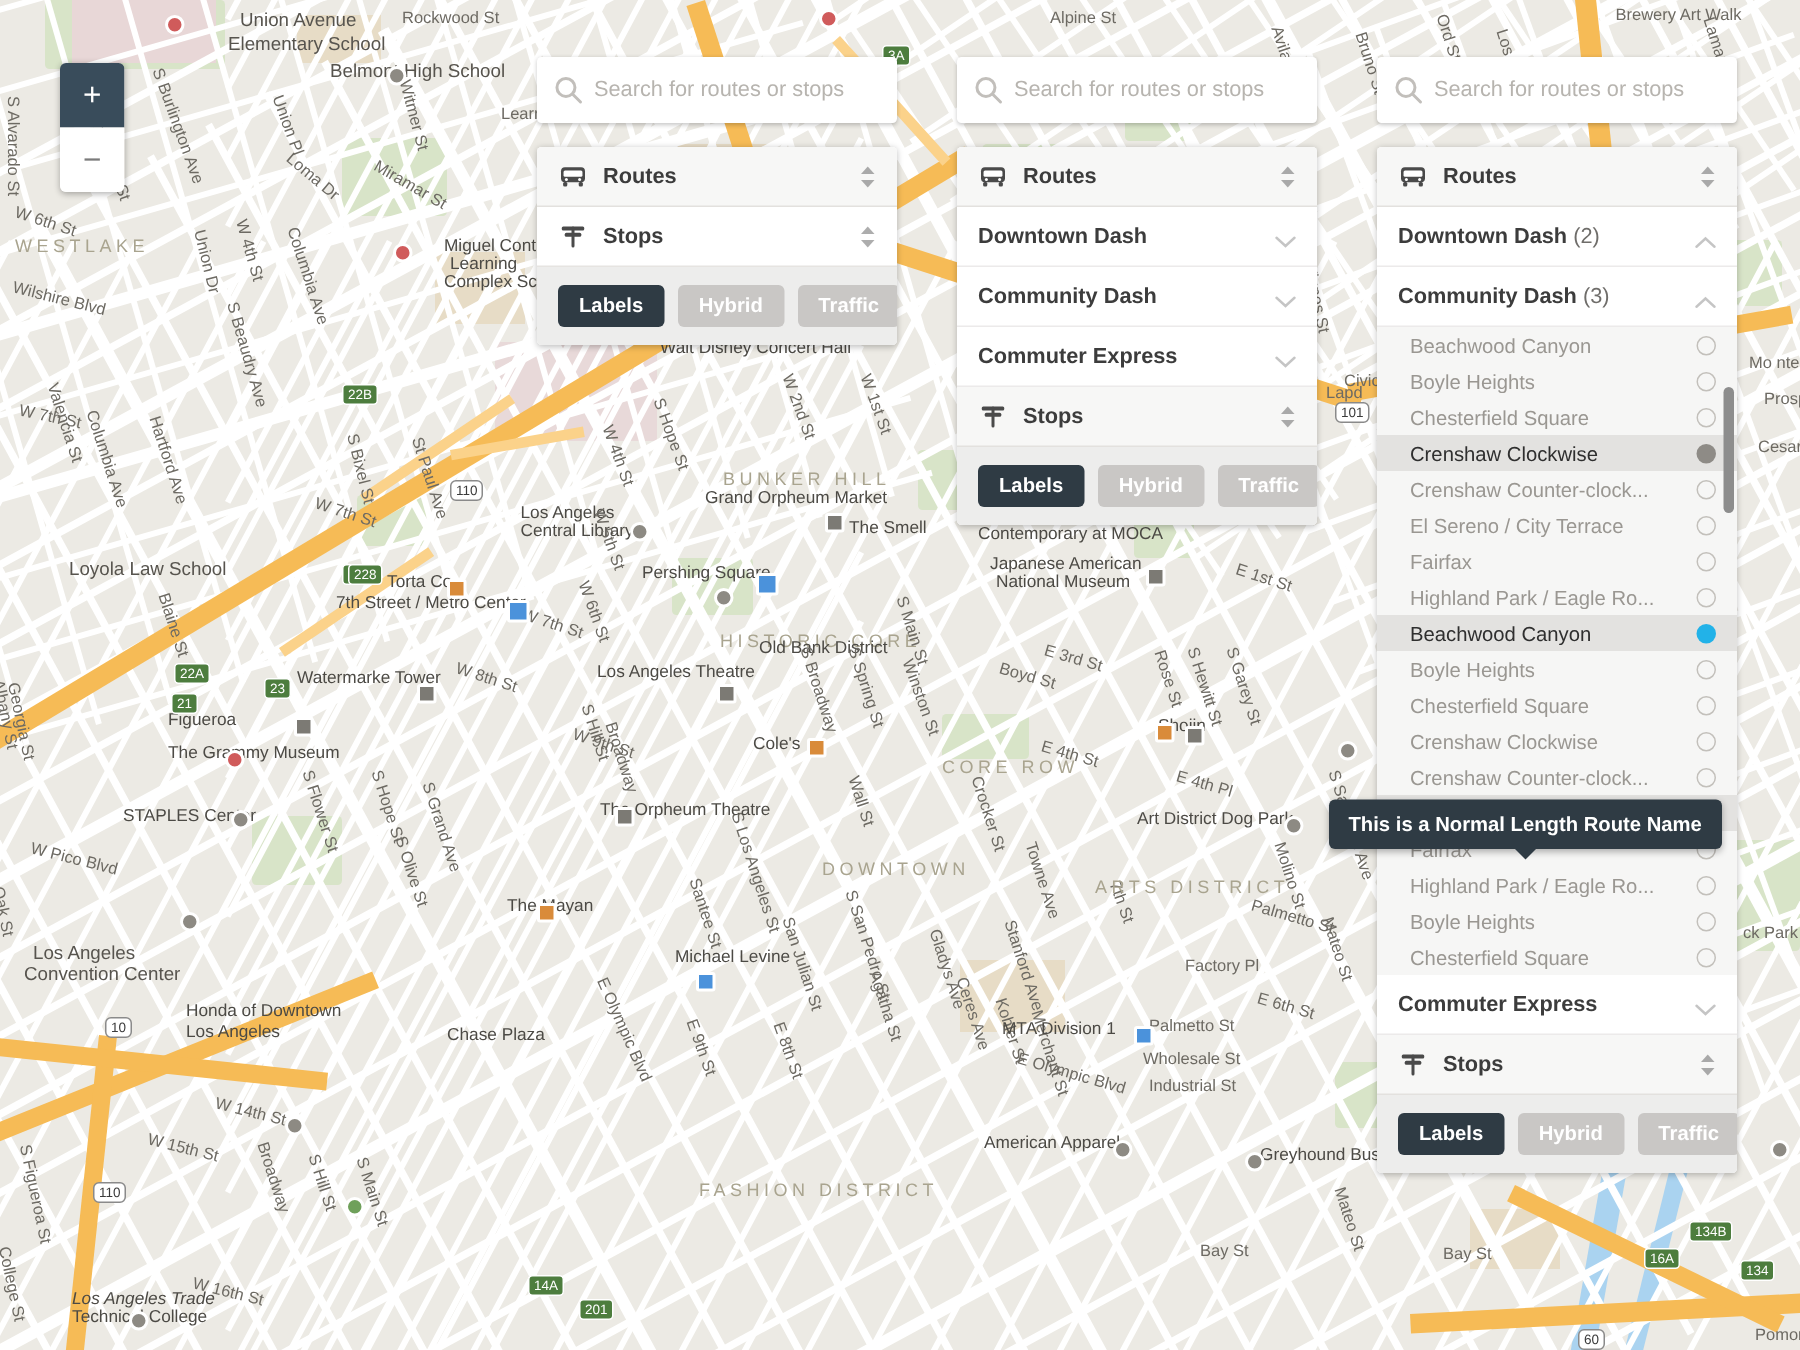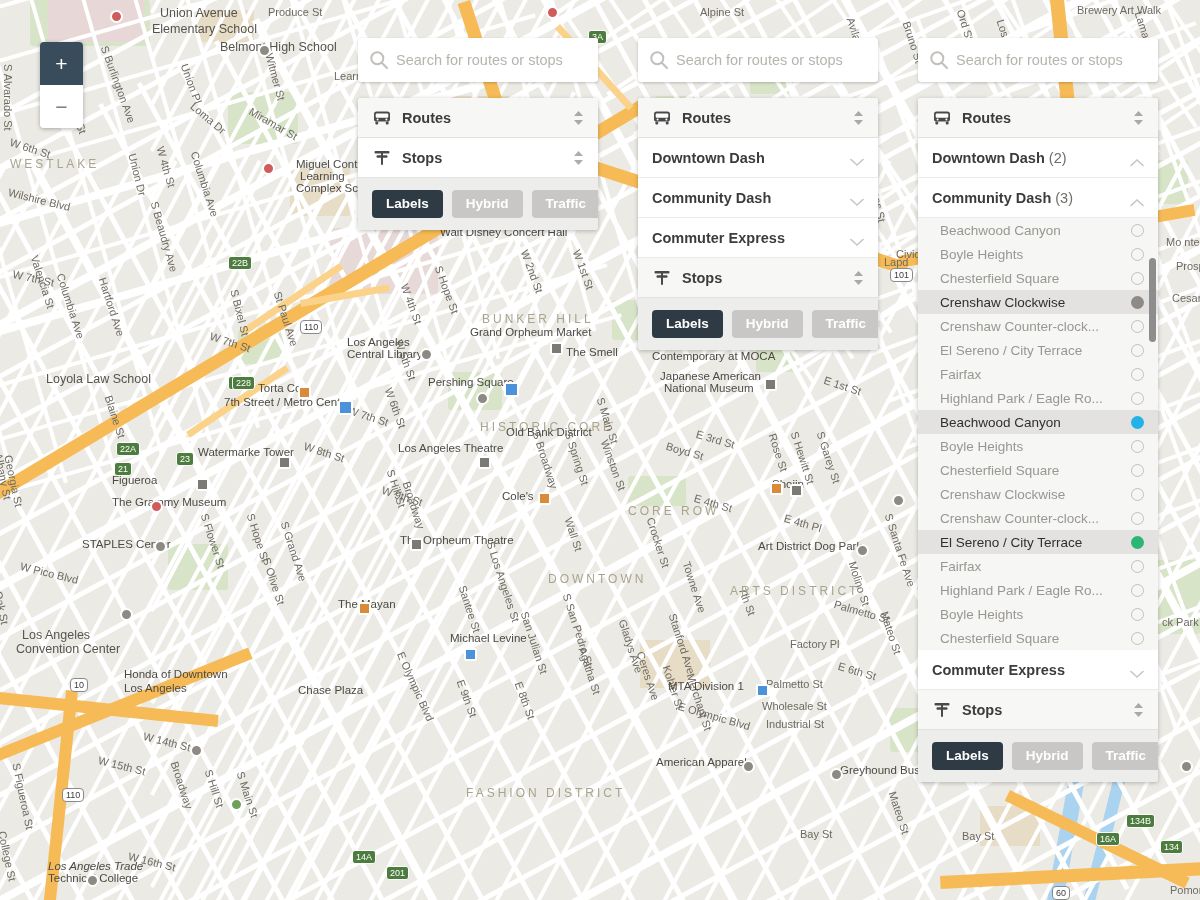--- a/index.html
+++ b/index.html
@@ -385,7 +385,7 @@
         <div class="mlabel big" style="left:160px;top:6px;">Union Avenue</div>
         <div class="mlabel big" style="left:152px;top:22px;">Elementary School</div>
         <div class="mlabel big" style="left:220px;top:40px;">Belmont High School</div>
-        <div class="mlabel" style="left:268px;top:6px;">Produce St</div>
+        <div class="mlabel" style="left:268px;top:6px;">Rockwood St</div>
         <div class="mlabel" style="left:700px;top:6px;">Alpine St</div>
         <div class="mlabel" style="left:14px;top:64px;transform:rotate(90deg);transform-origin:0 0;">S Alvarado St</div>
         <div class="mlabel" style="left:60px;top:52px;transform:rotate(70deg);transform-origin:0 0;">S Bonnie Brae St</div>

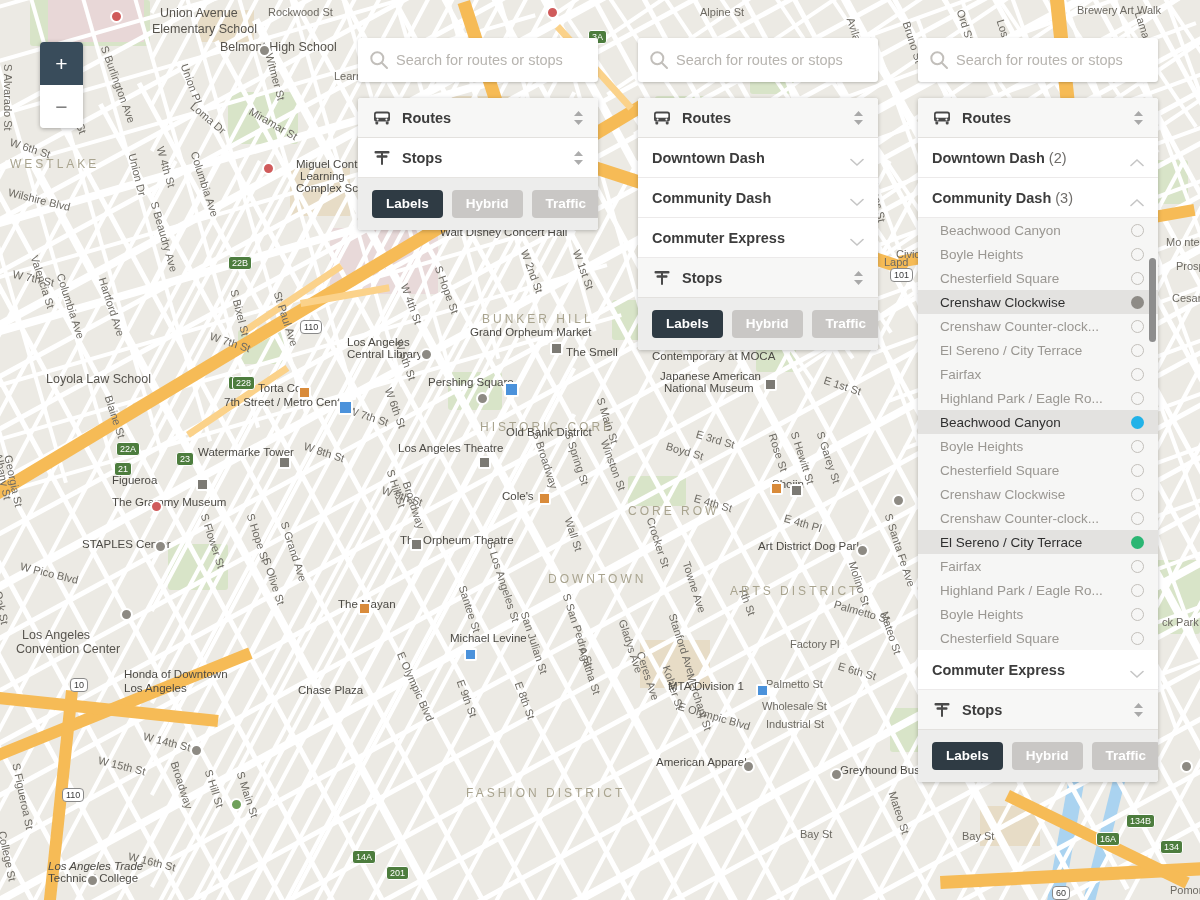--- a/index.html
+++ b/index.html
@@ -888,6 +888,10 @@
     </div>
   </div>
 
+  <div class="tooltip" style="left:886px;top:533px;">
+    <span>This is a Normal Length Route Name</span>
+    <span class="tip"></span>
+  </div>
 
 </div>
 

